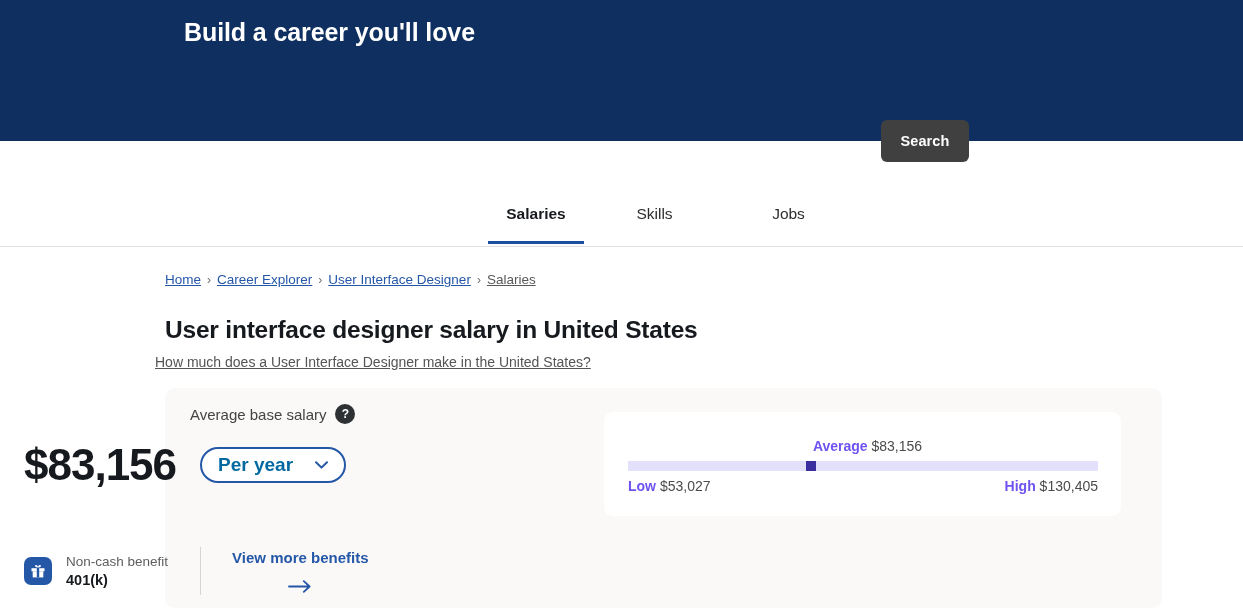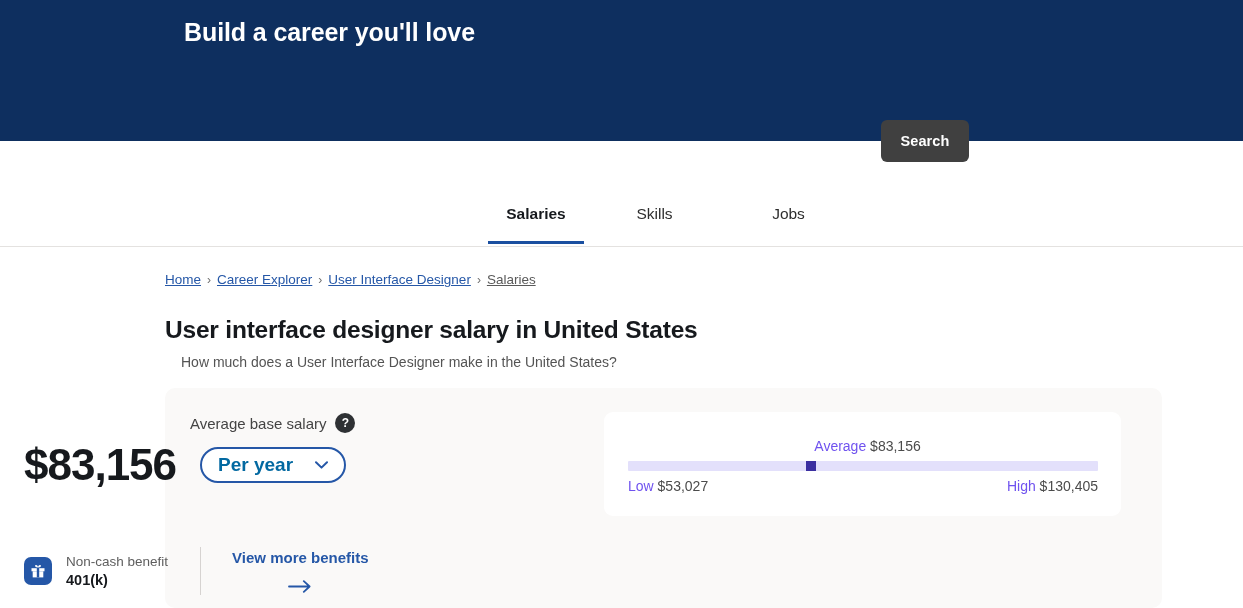--- a/index.html
+++ b/index.html
@@ -179,10 +179,11 @@
   }
   .page-subtitle {
     position: absolute;
-    left: 181px; top: 354px;
+    left: 155px; top: 354px;
     font-size: 14px;
     color: #545454;
     white-space: nowrap;
+    text-decoration: underline;
   }
 
   

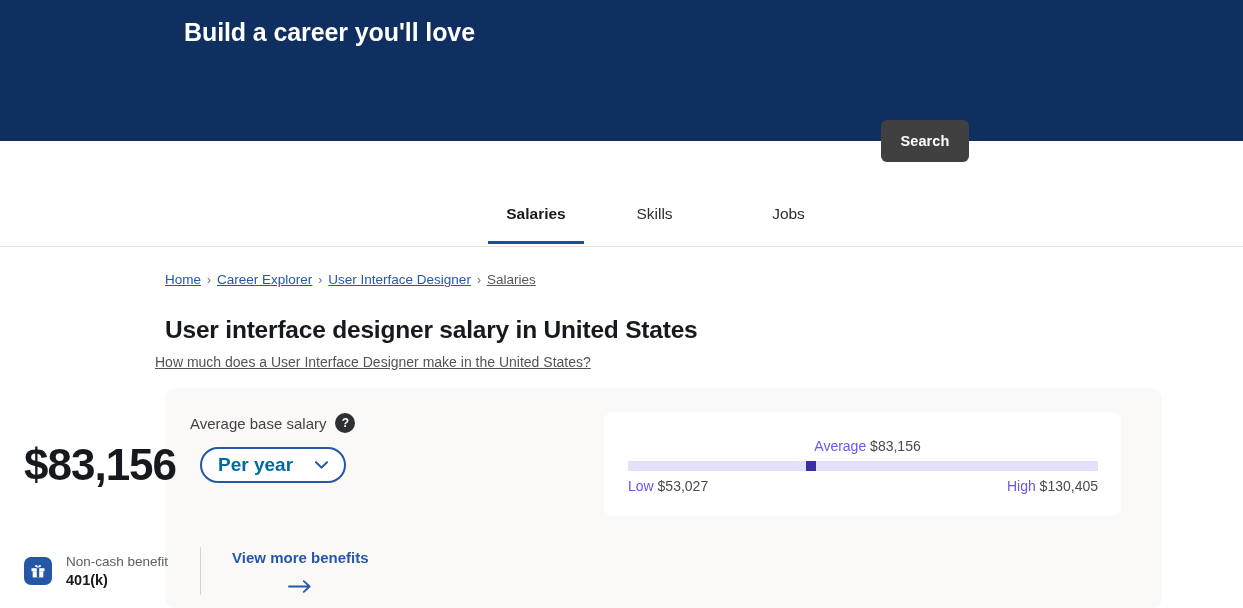--- a/index.html
+++ b/index.html
@@ -197,7 +197,7 @@
 
   .avg-label-row {
     position: absolute;
-    left: 25px; top: 25px;
+    left: 25px; top: 16px;
     display: flex;
     align-items: center;
     gap: 9px;

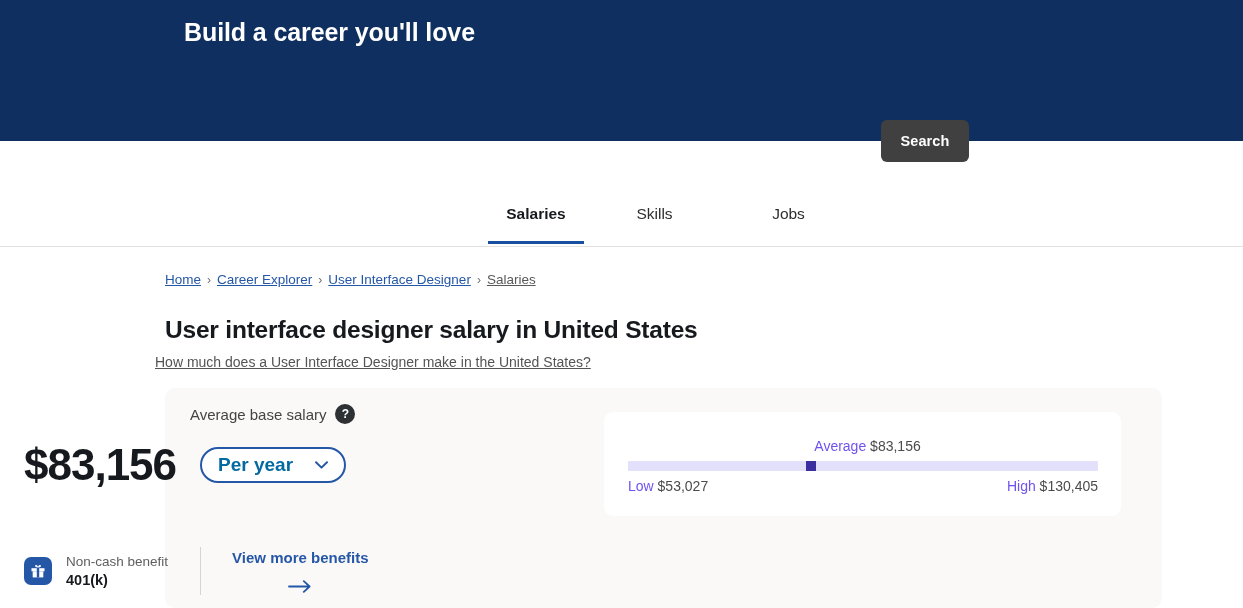--- a/index.html
+++ b/index.html
@@ -288,7 +288,7 @@
     font-size: 14px;
     white-space: nowrap;
   }
-  .kw { color: #6f52ef; font-weight: 400; }
+  .kw { color: #6f52ef; font-weight: 700; }
   .kv { color: #4b4b4b; }
 
   

